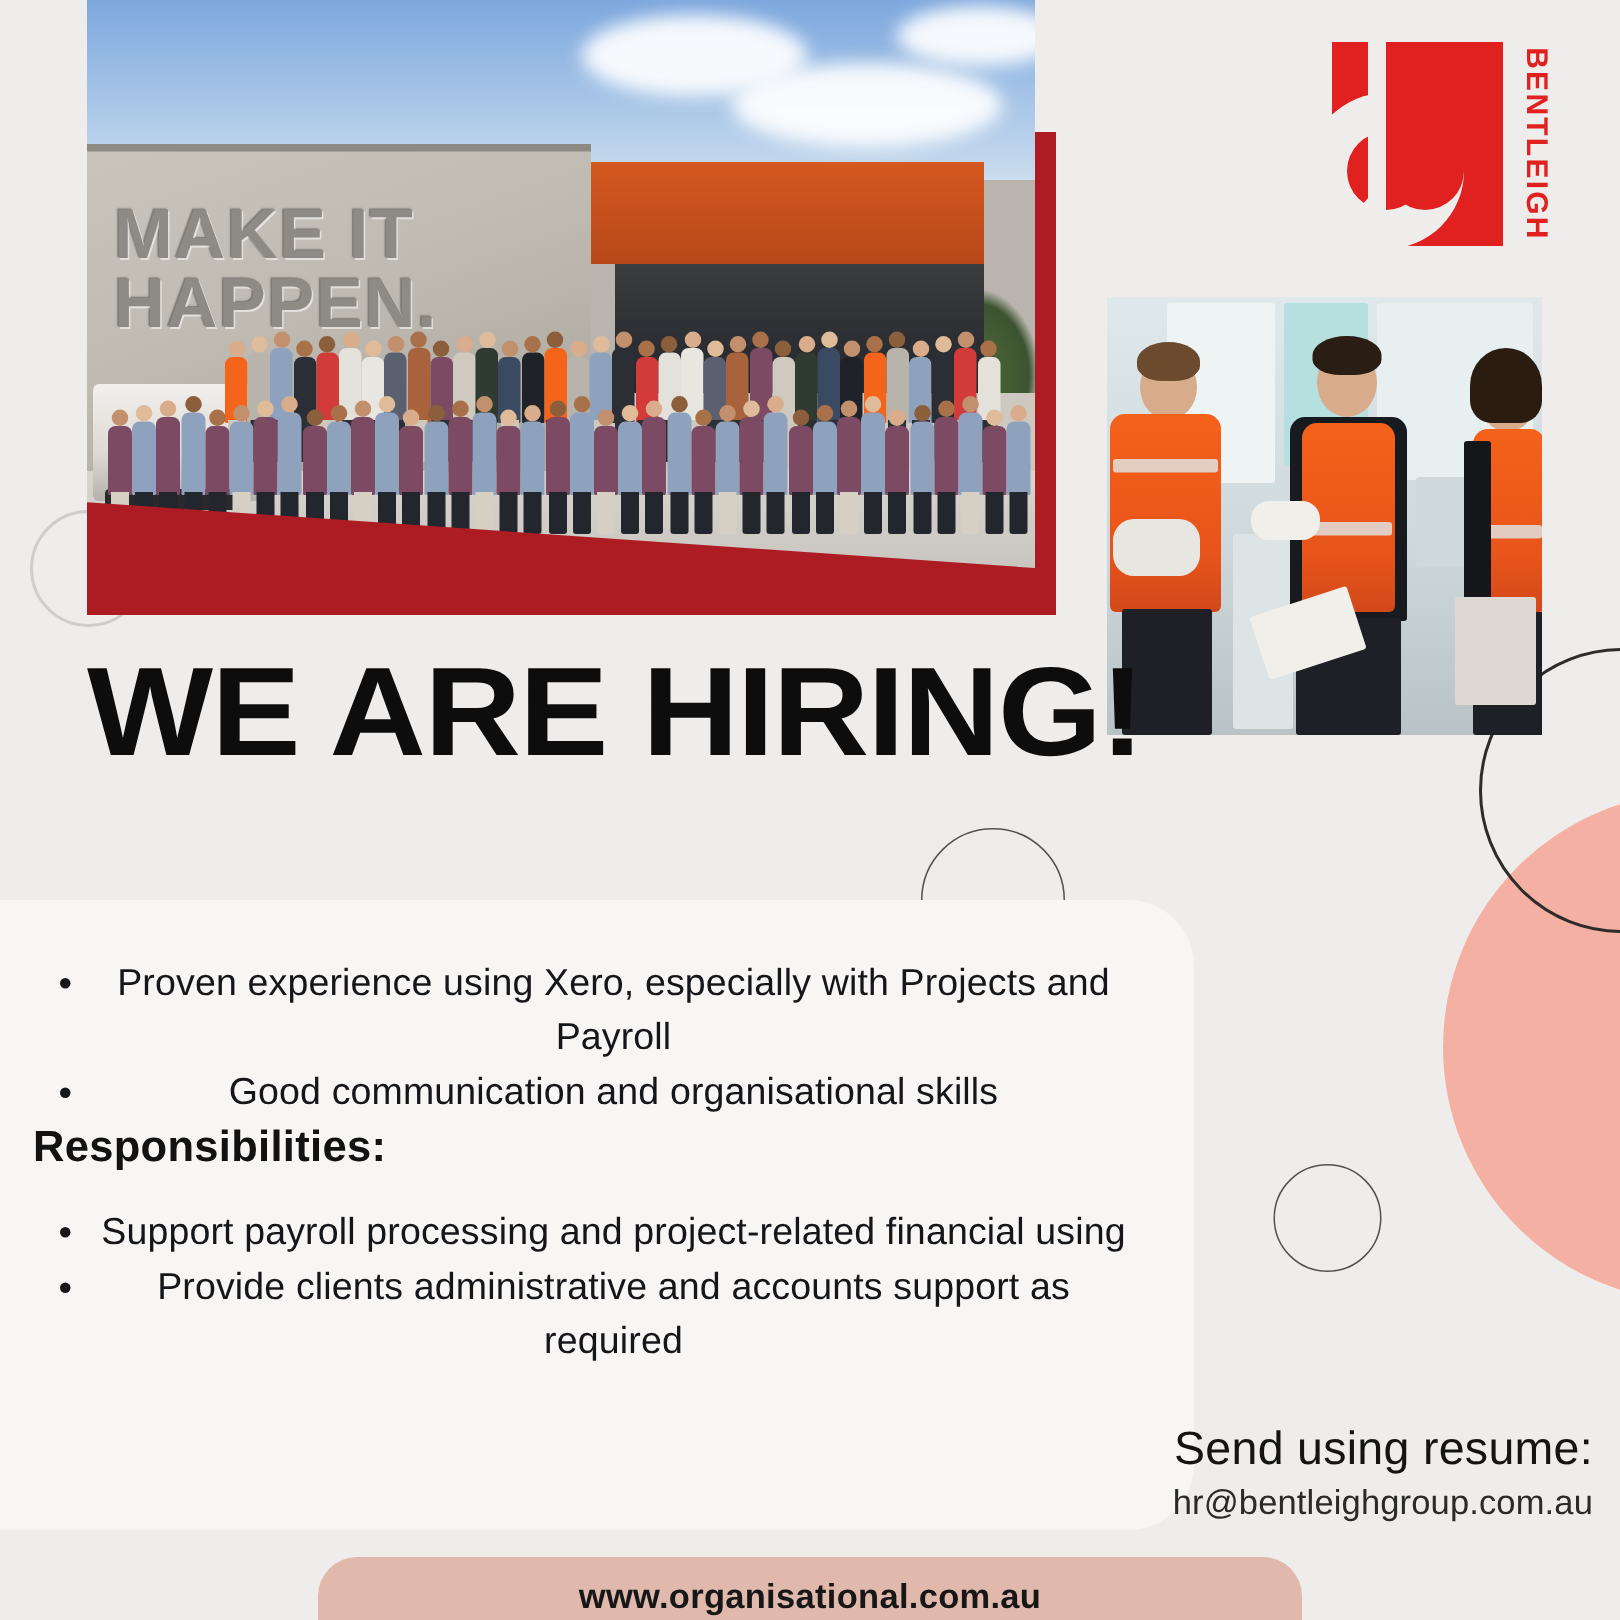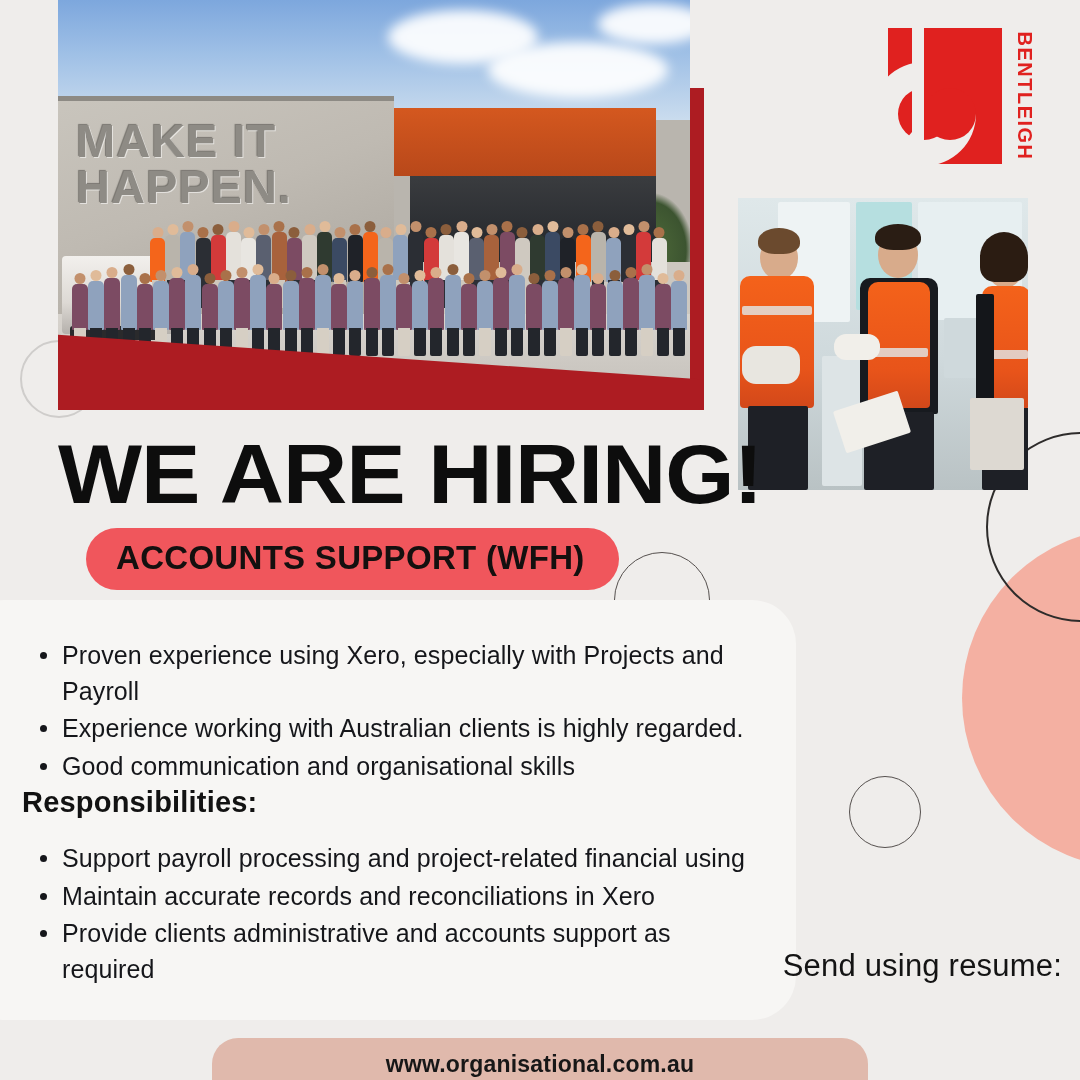--- a/index.html
+++ b/index.html
@@ -105,7 +105,7 @@
   }
   .wall-text {
     position: absolute;
-    left: 18px; top: 118px;
+    left: 18px; top: 133px;
     width: 300px;
     color: #8e8b85;
     font-family: "Liberation Sans", sans-serif;

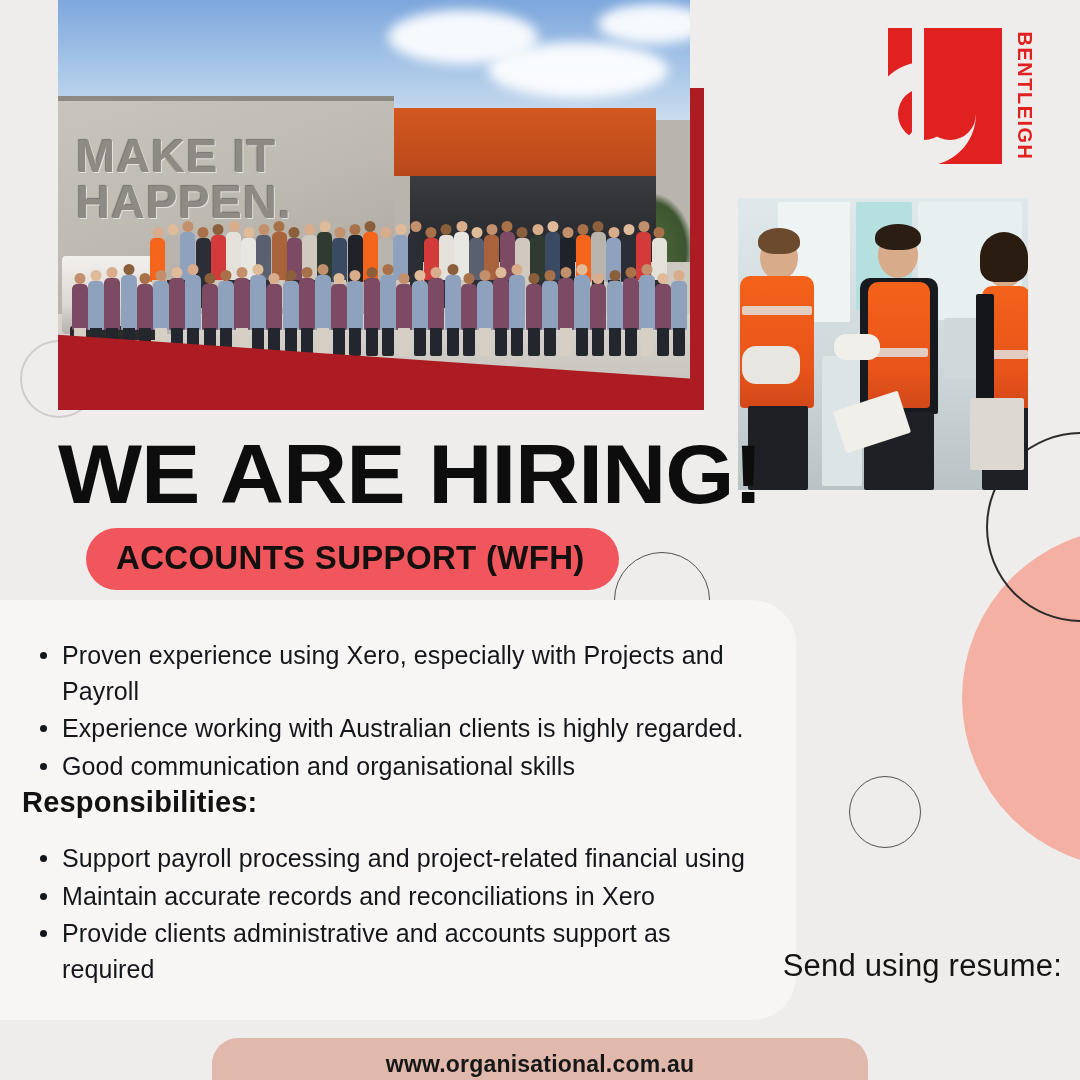--- a/index.html
+++ b/index.html
@@ -742,7 +742,6 @@
   </div>
 
   <div class="headline">WE ARE HIRING!</div>
-  <div class="role-pill">ACCOUNTS SUPPORT (WFH)</div>
 
   <div class="card">
     <ul class="bullets">

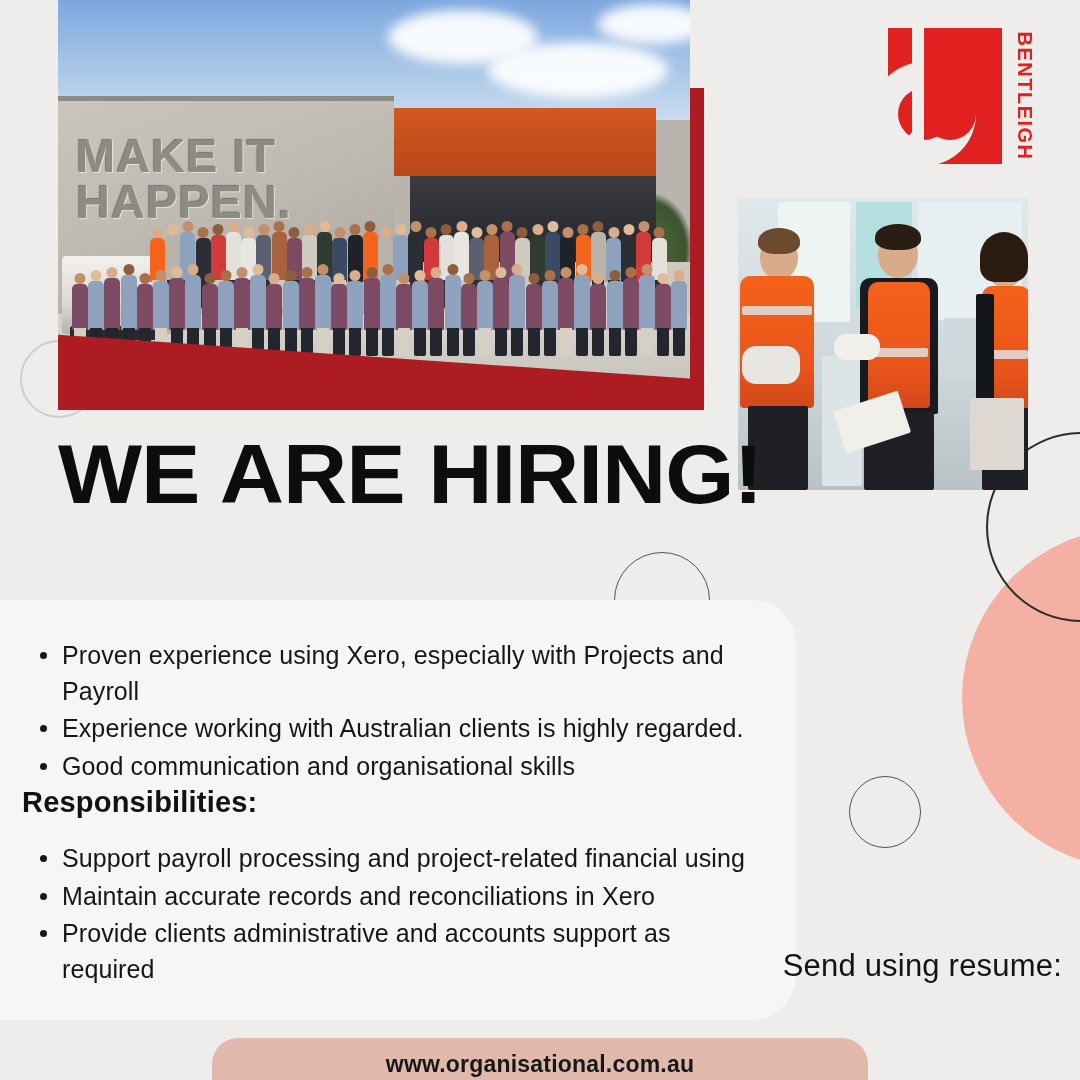--- a/index.html
+++ b/index.html
@@ -309,6 +309,7 @@
     list-style: none;
     margin: 10px 0 0 0;
     padding: 0 0 0 40px;
+    text-align: center;
   }
   ul.bullets li {
     position: relative;

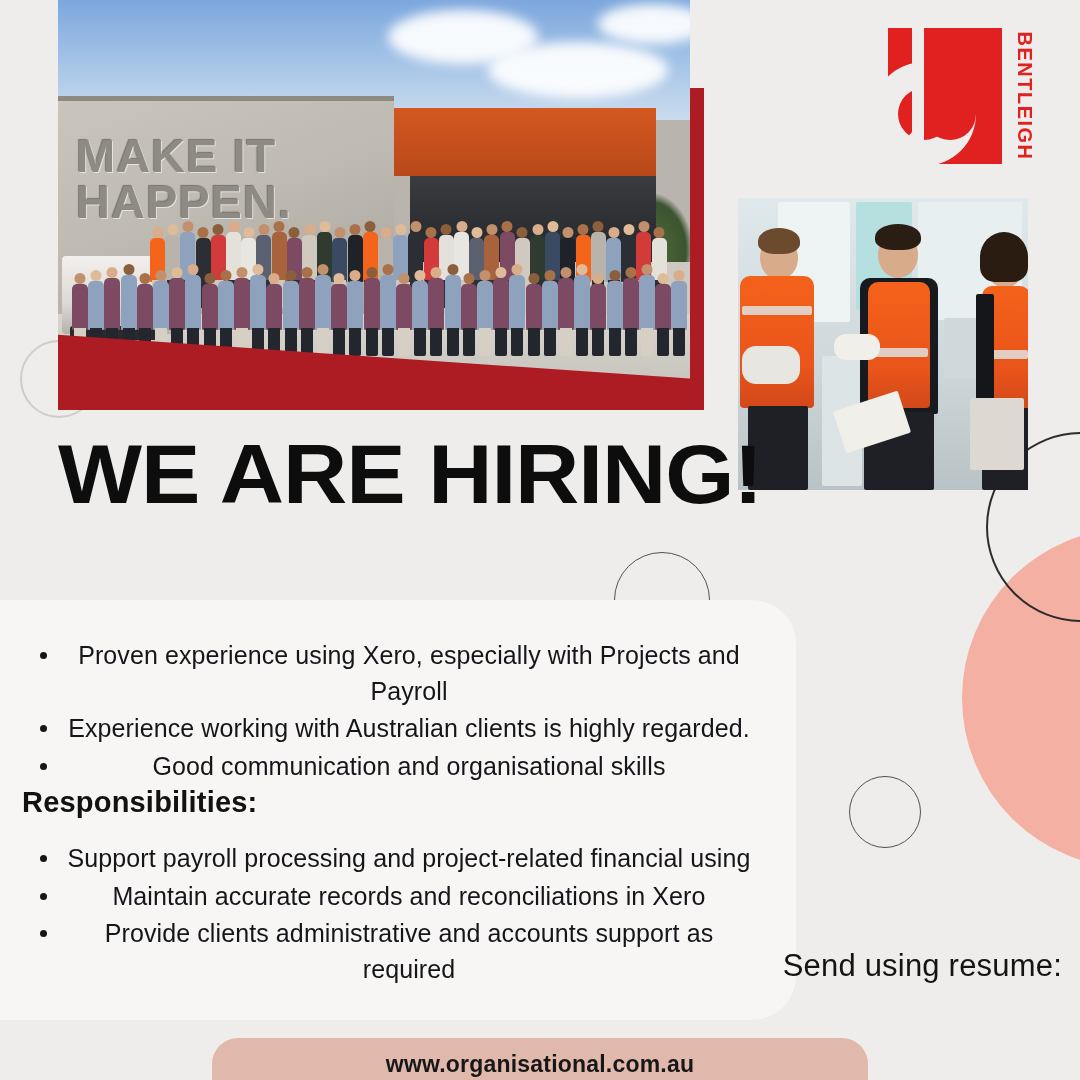--- a/index.html
+++ b/index.html
@@ -747,7 +747,6 @@
   <div class="card">
     <ul class="bullets">
       <li>Proven experience using Xero, especially with Projects and Payroll</li>
-      <li>Experience working with Australian clients is highly regarded.</li>
       <li>Good communication and organisational skills</li>
     </ul>
     <h2 class="sec-title second">Responsibilities:</h2>

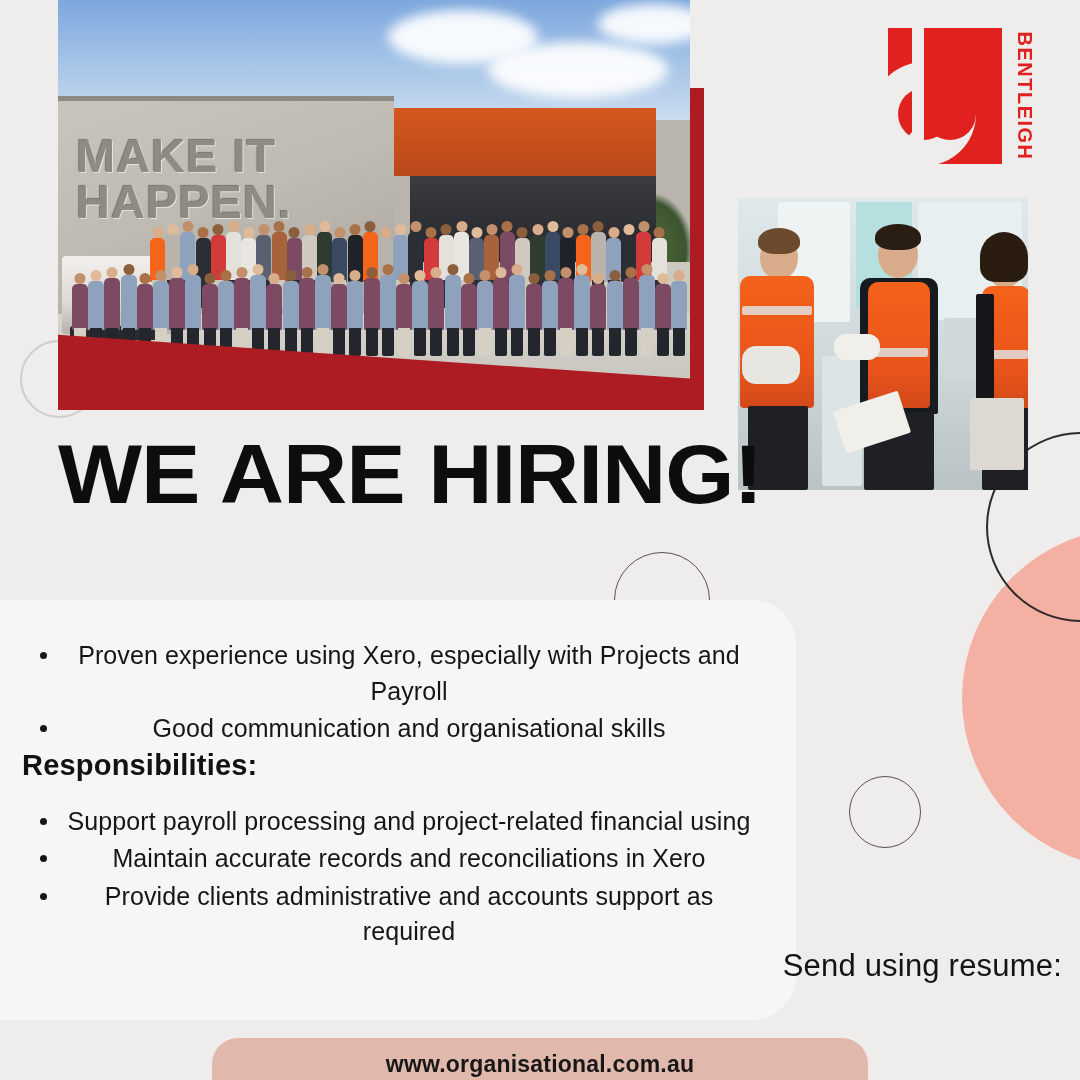--- a/index.html
+++ b/index.html
@@ -752,7 +752,6 @@
     <h2 class="sec-title second">Responsibilities:</h2>
     <ul class="bullets resp">
       <li>Support payroll processing and project-related financial using</li>
-      <li>Maintain accurate records and reconciliations in Xero</li>
       <li>Provide clients administrative and accounts support as required</li>
     </ul>
   </div>

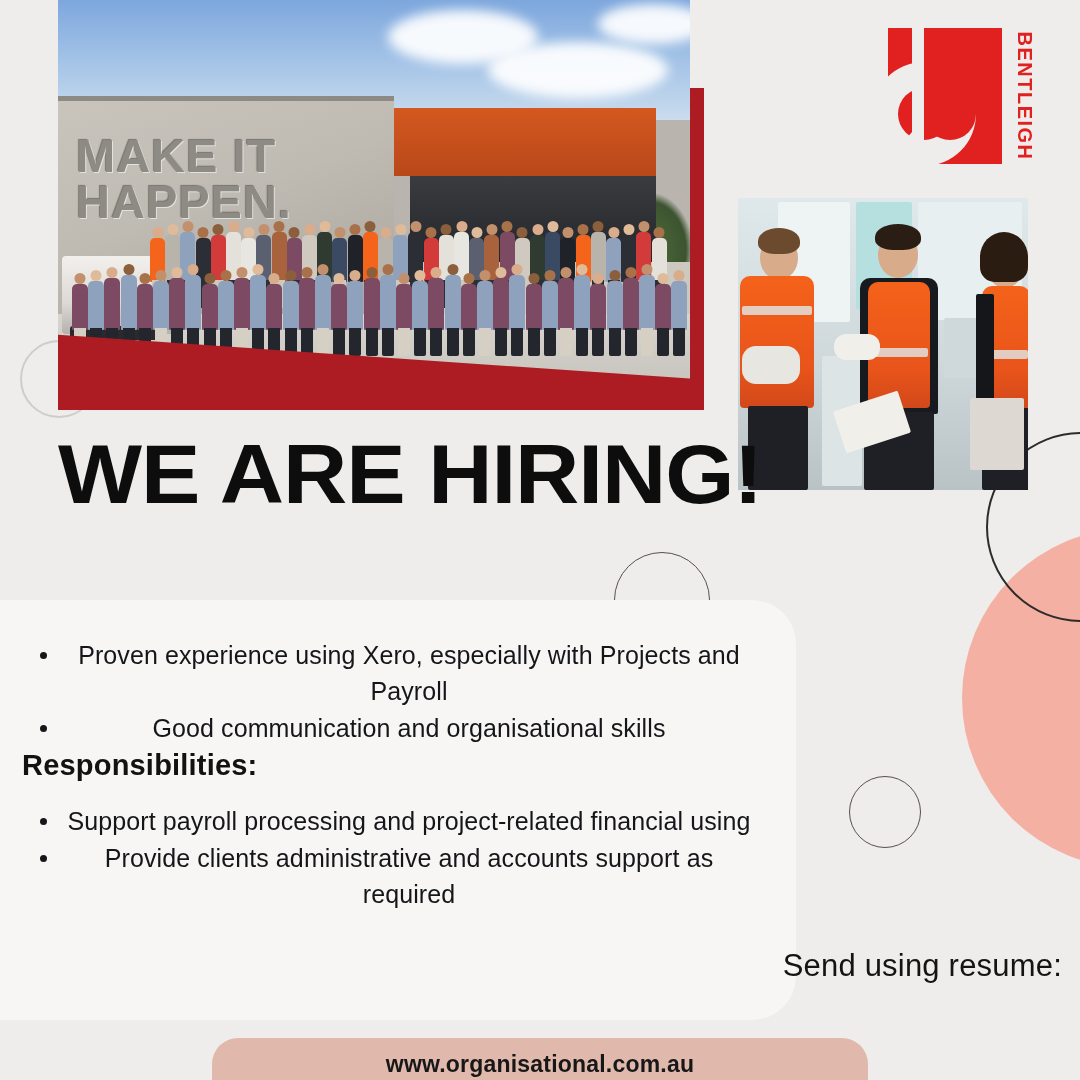--- a/index.html
+++ b/index.html
@@ -758,6 +758,7 @@
 
   <div class="resume">
     <div class="resume-label">Send using resume:</div>
+    <div class="resume-email">hr@bentleighgroup.com.au</div>
   </div>
 
   <div class="footer">

